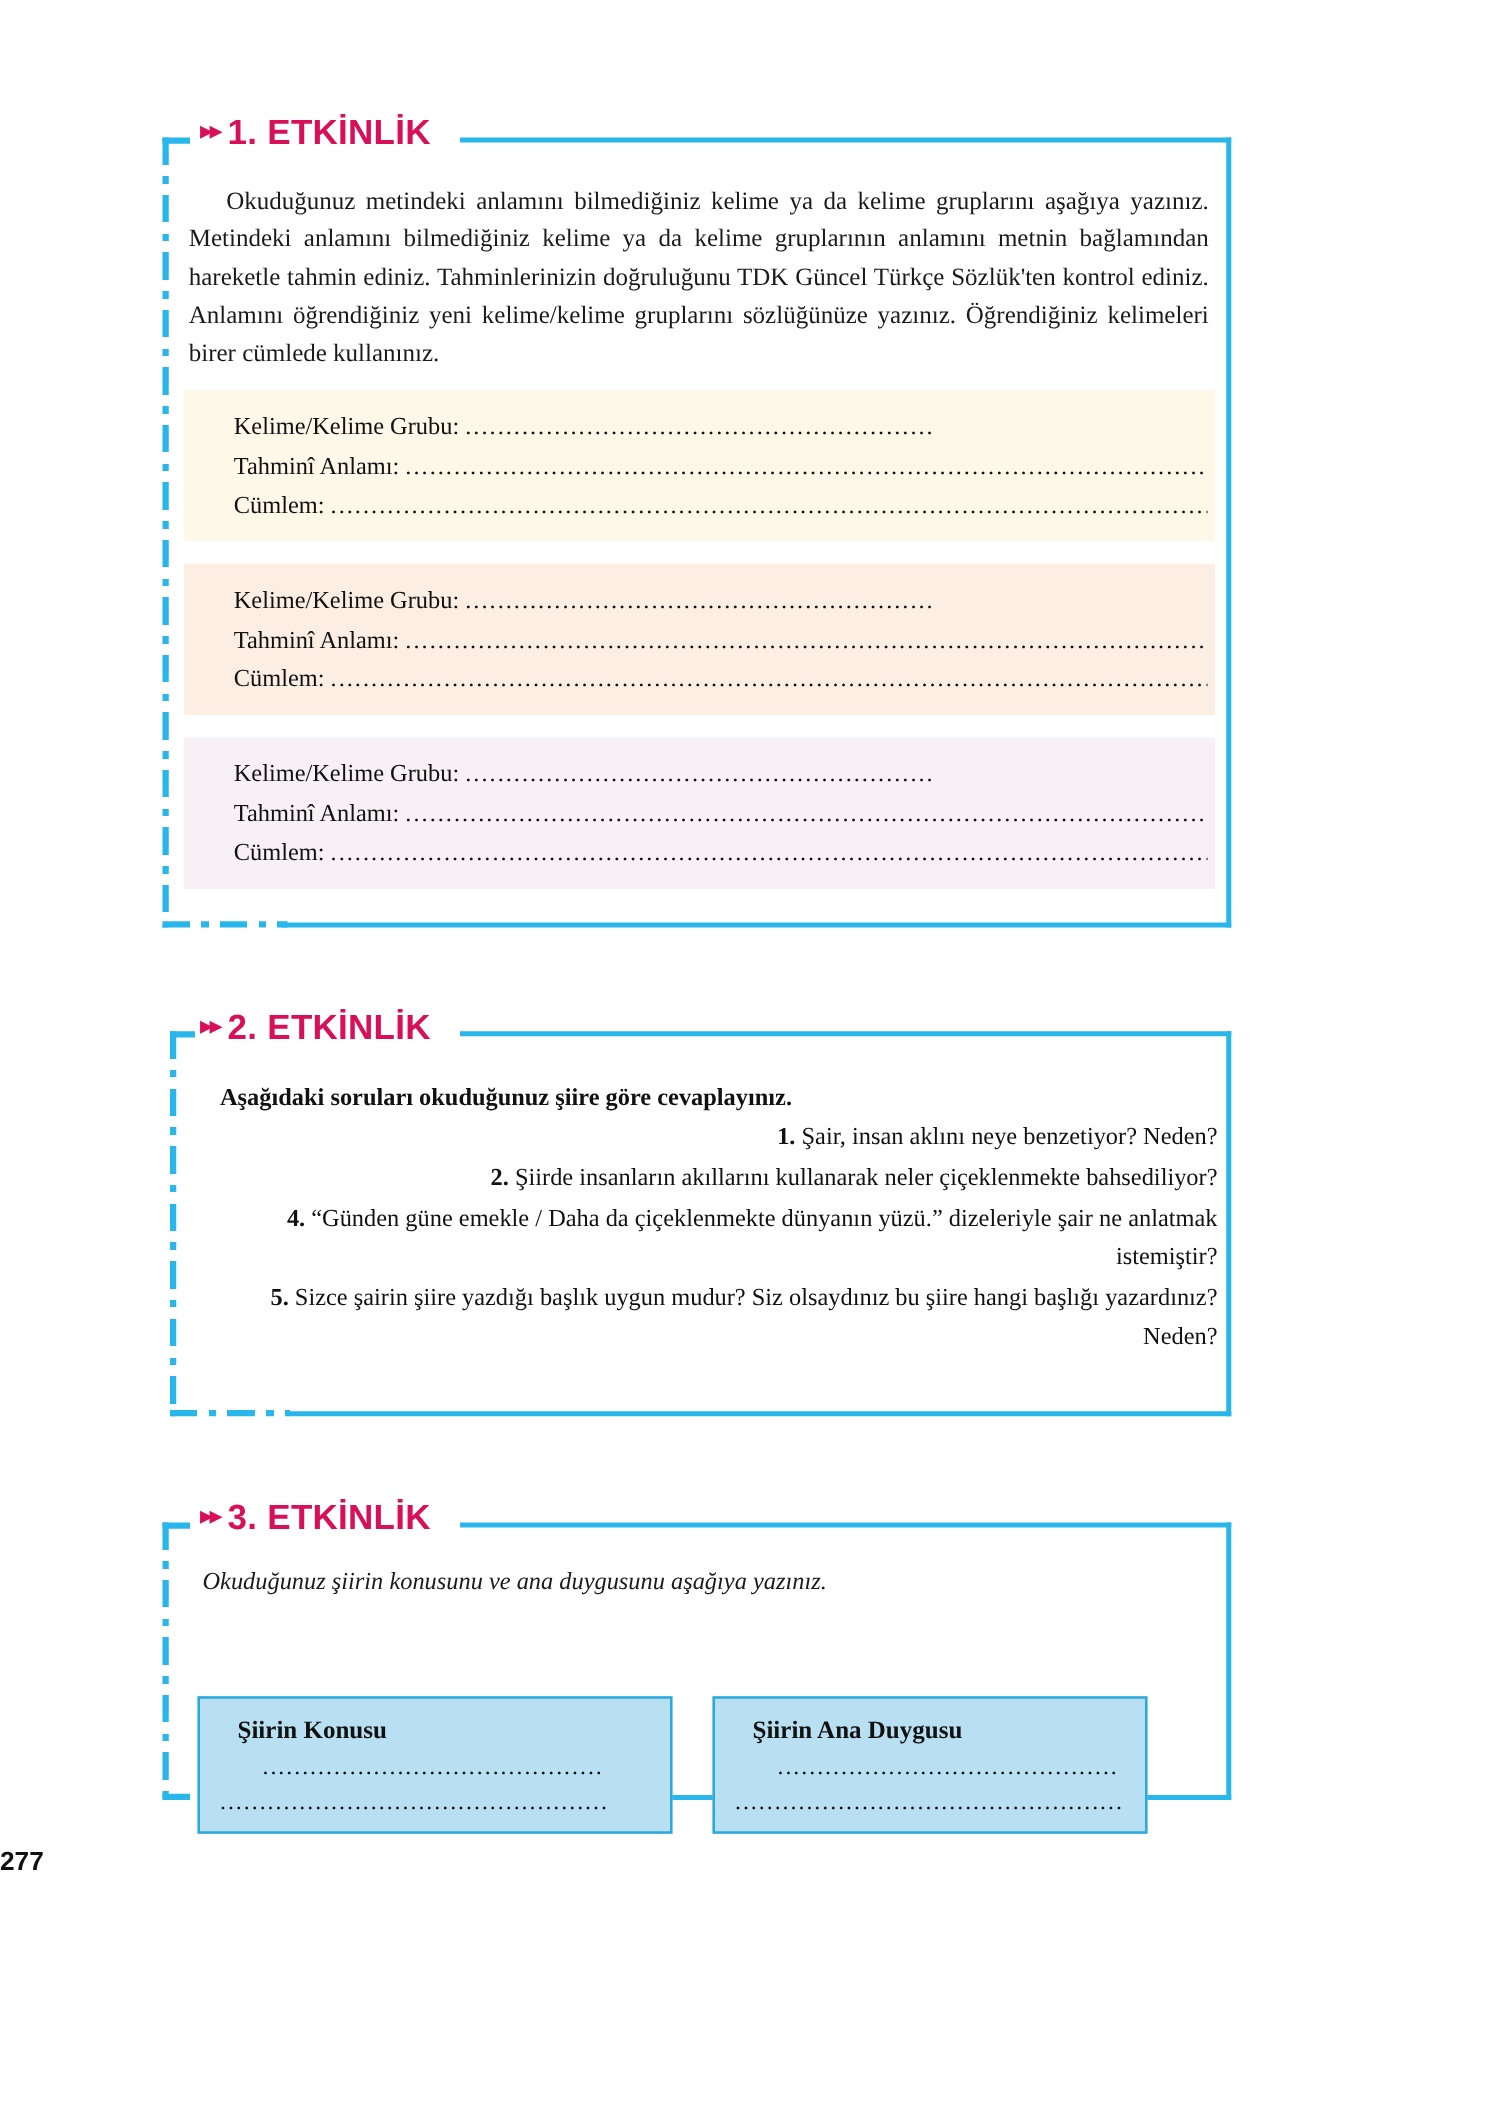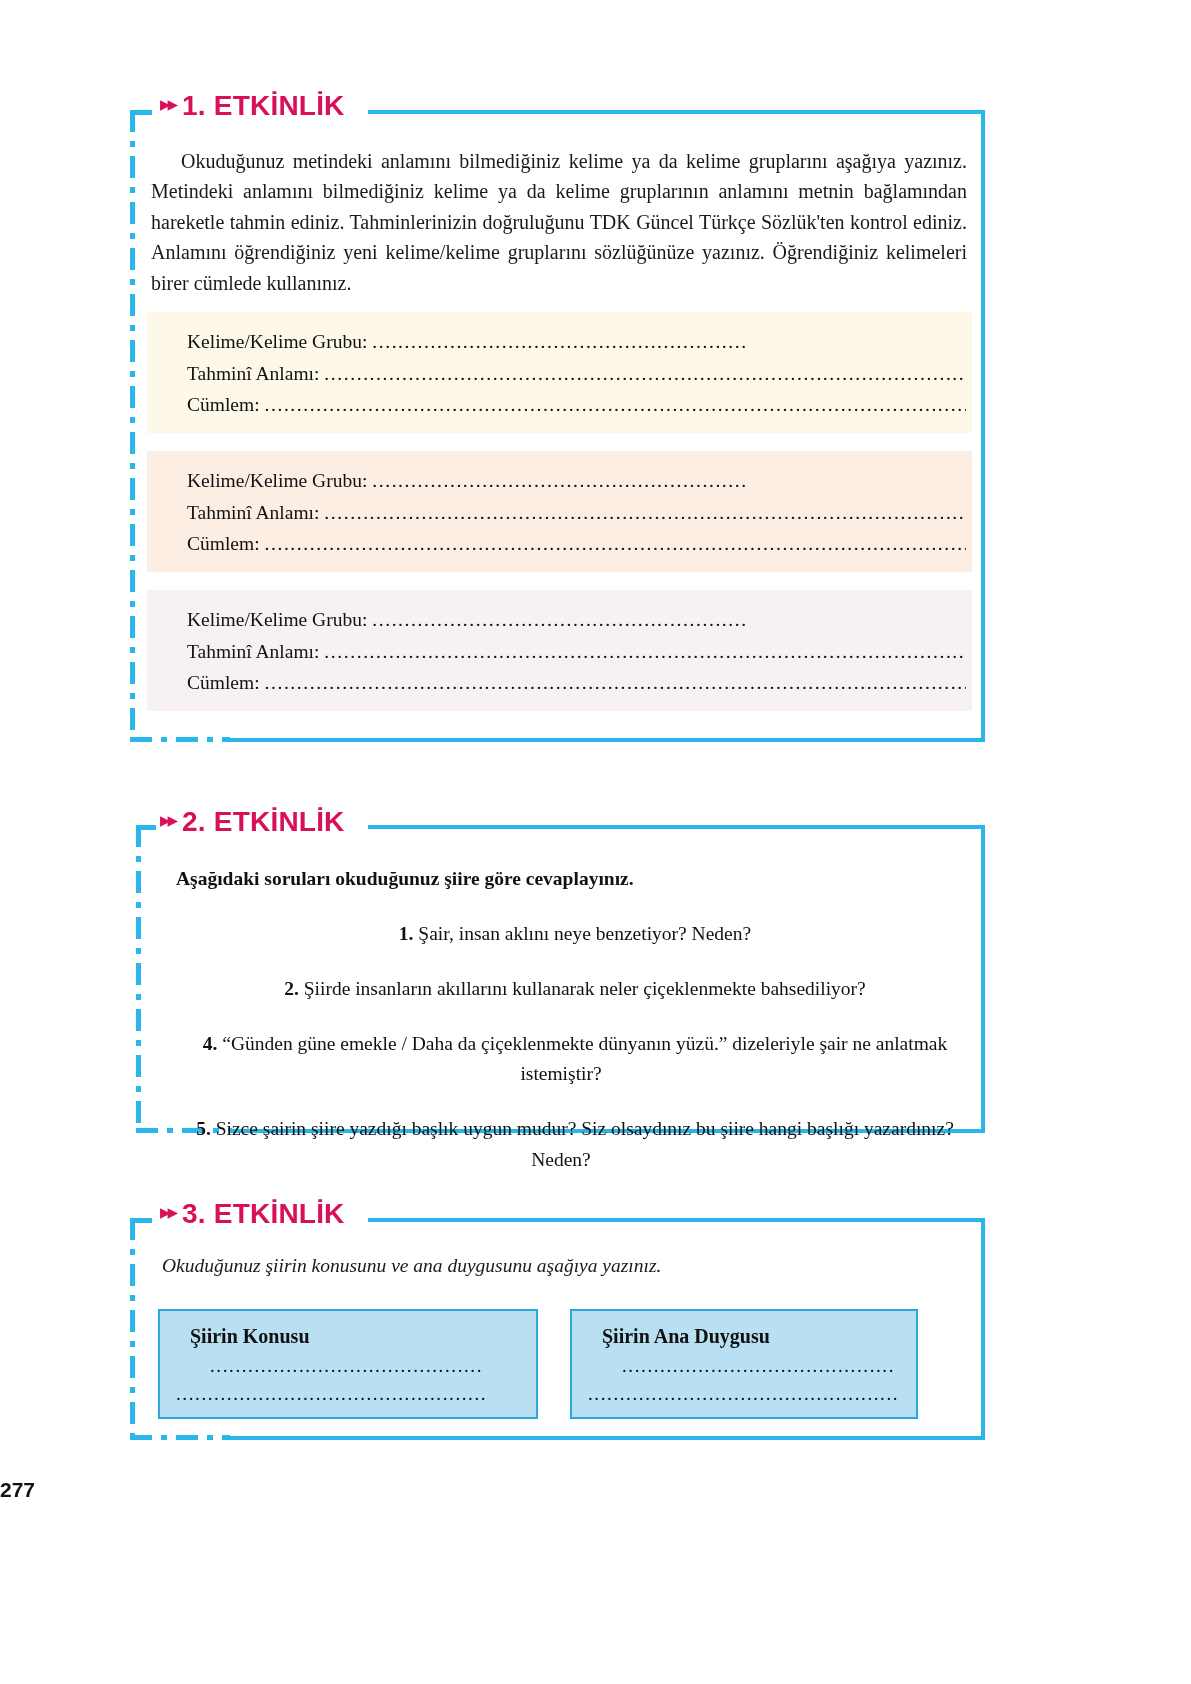--- a/index.html
+++ b/index.html
@@ -172,8 +172,7 @@
   .q-item {
     text-indent: 28px;
     margin-bottom: 2px;
-    text-align: center;
-    margin-top: 24px;
+    text-align: right;
   }
   .q-num { font-weight: bold; }
 

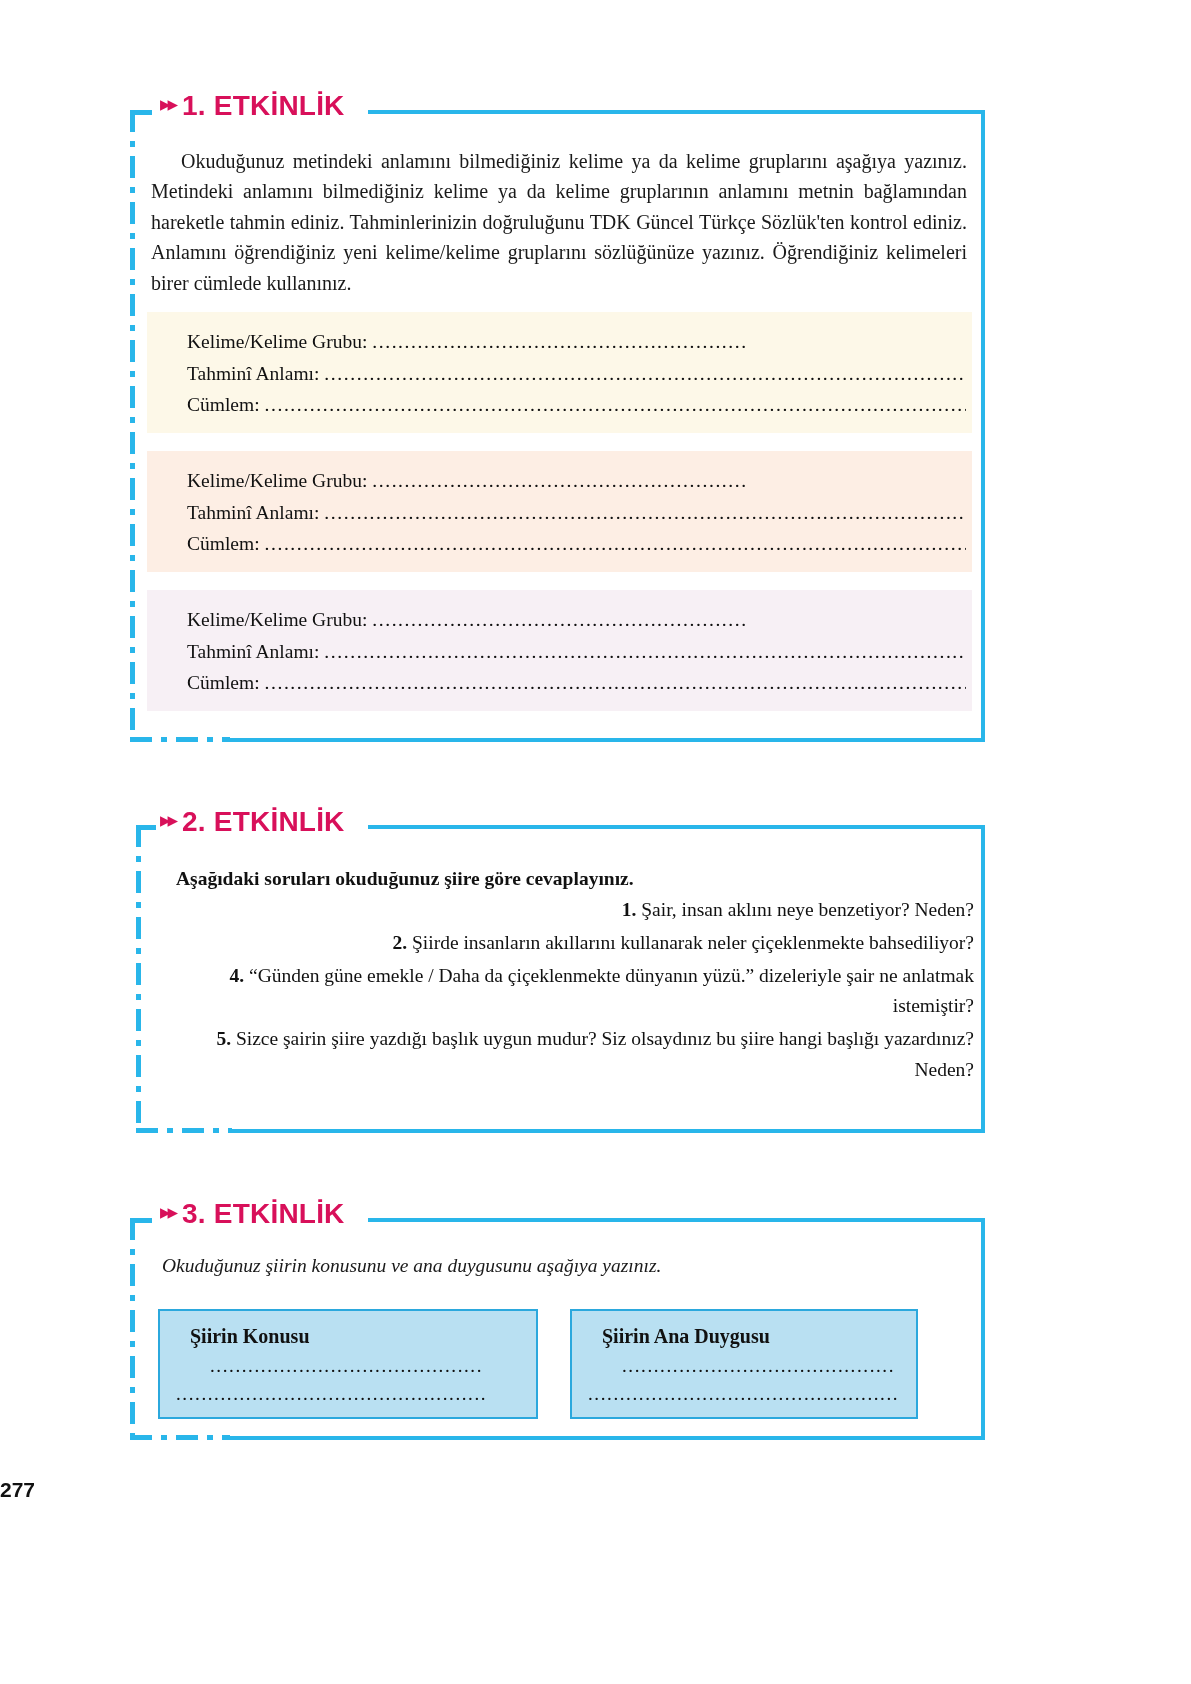--- a/index.html
+++ b/index.html
@@ -183,6 +183,7 @@
     border: 2px solid #2ba8dd;
     padding: 14px 16px 10px 16px;
     font-family: "Liberation Serif", serif;
+    margin-top: 48px;
   }
   .bluebox .bb-title {
     font-weight: bold;

